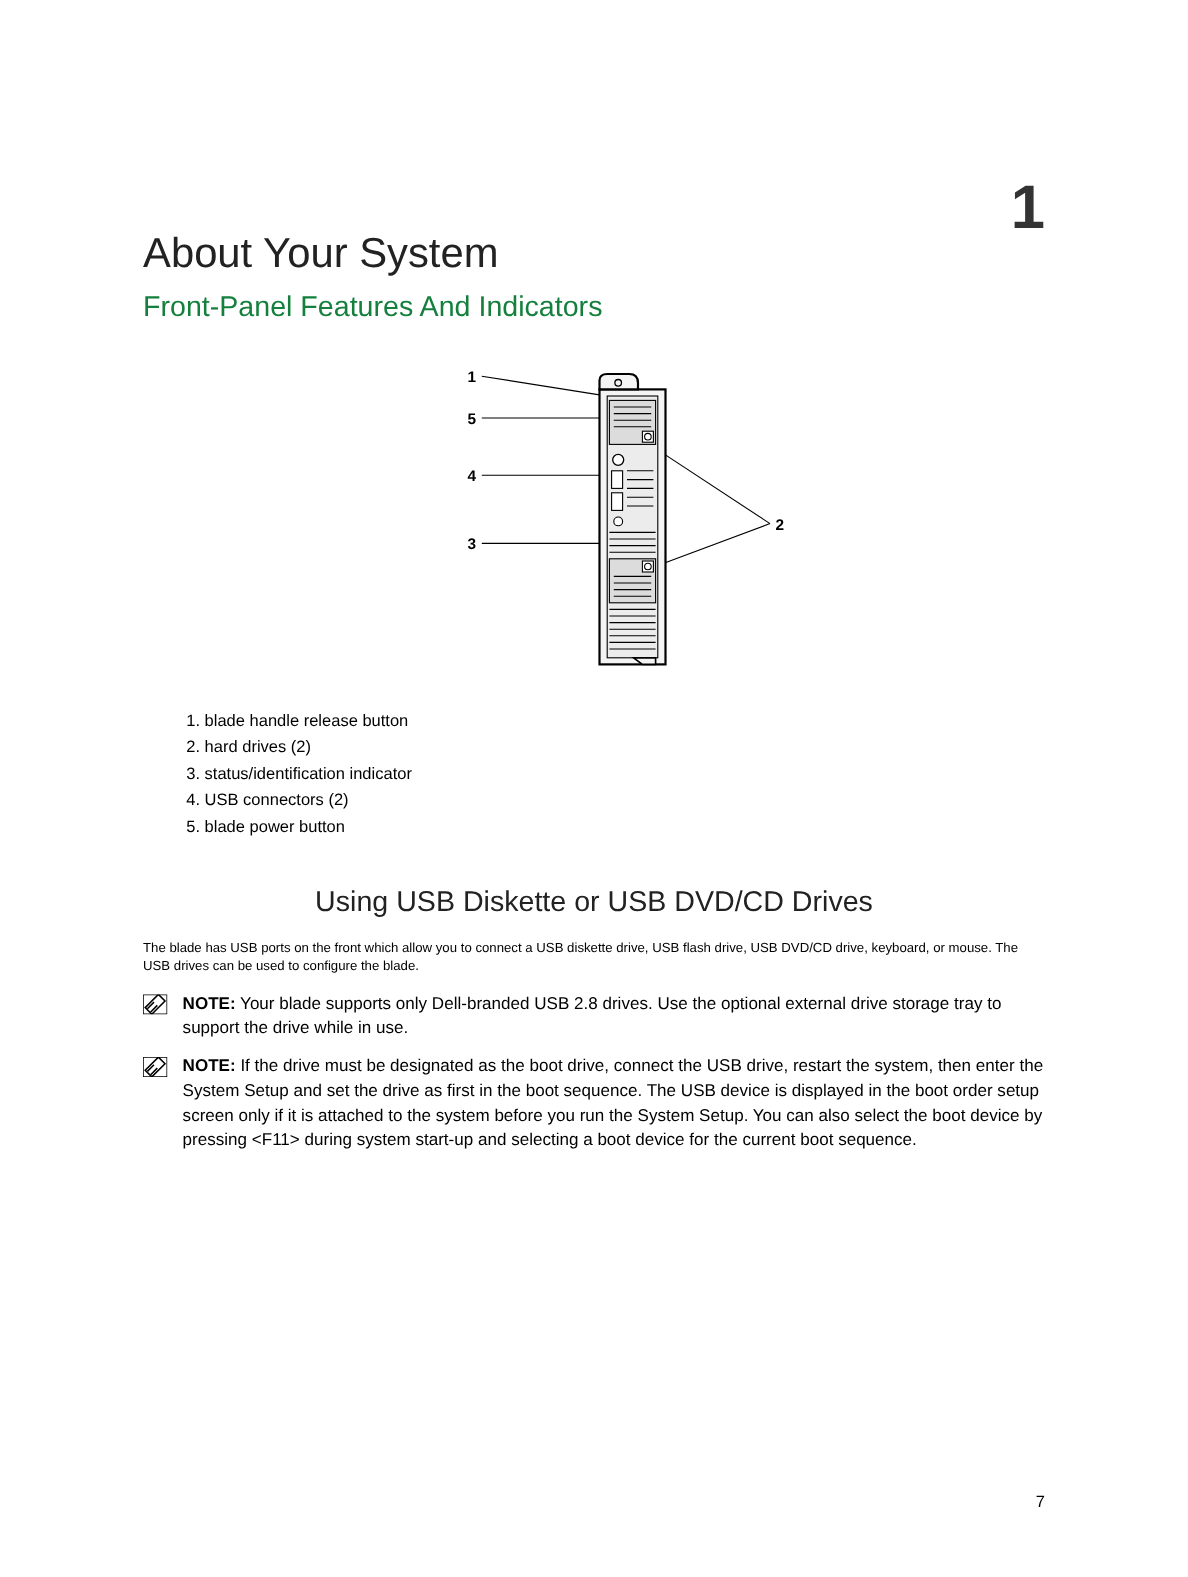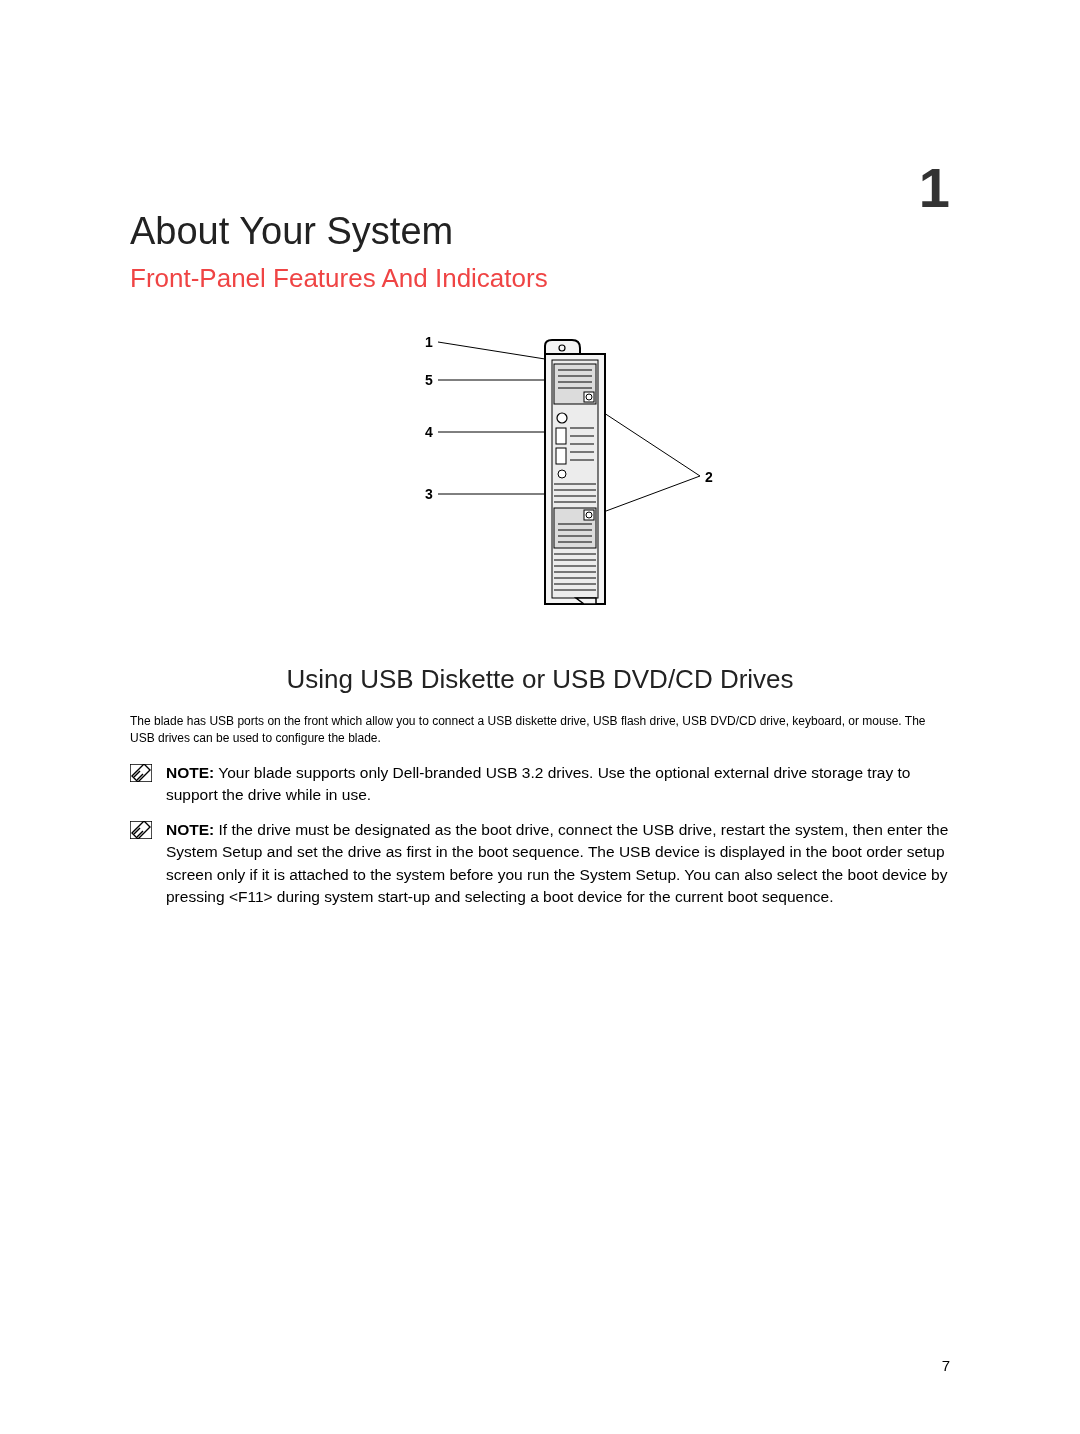--- a/index.html
+++ b/index.html
@@ -36,7 +36,7 @@
     font-size: 26px;
     font-weight: normal;
     margin: 6px 0 30px 0;
-    color: #ef4444;
+    color: #15803d;
   }
   h2.section-title2 {
     font-size: 26px;

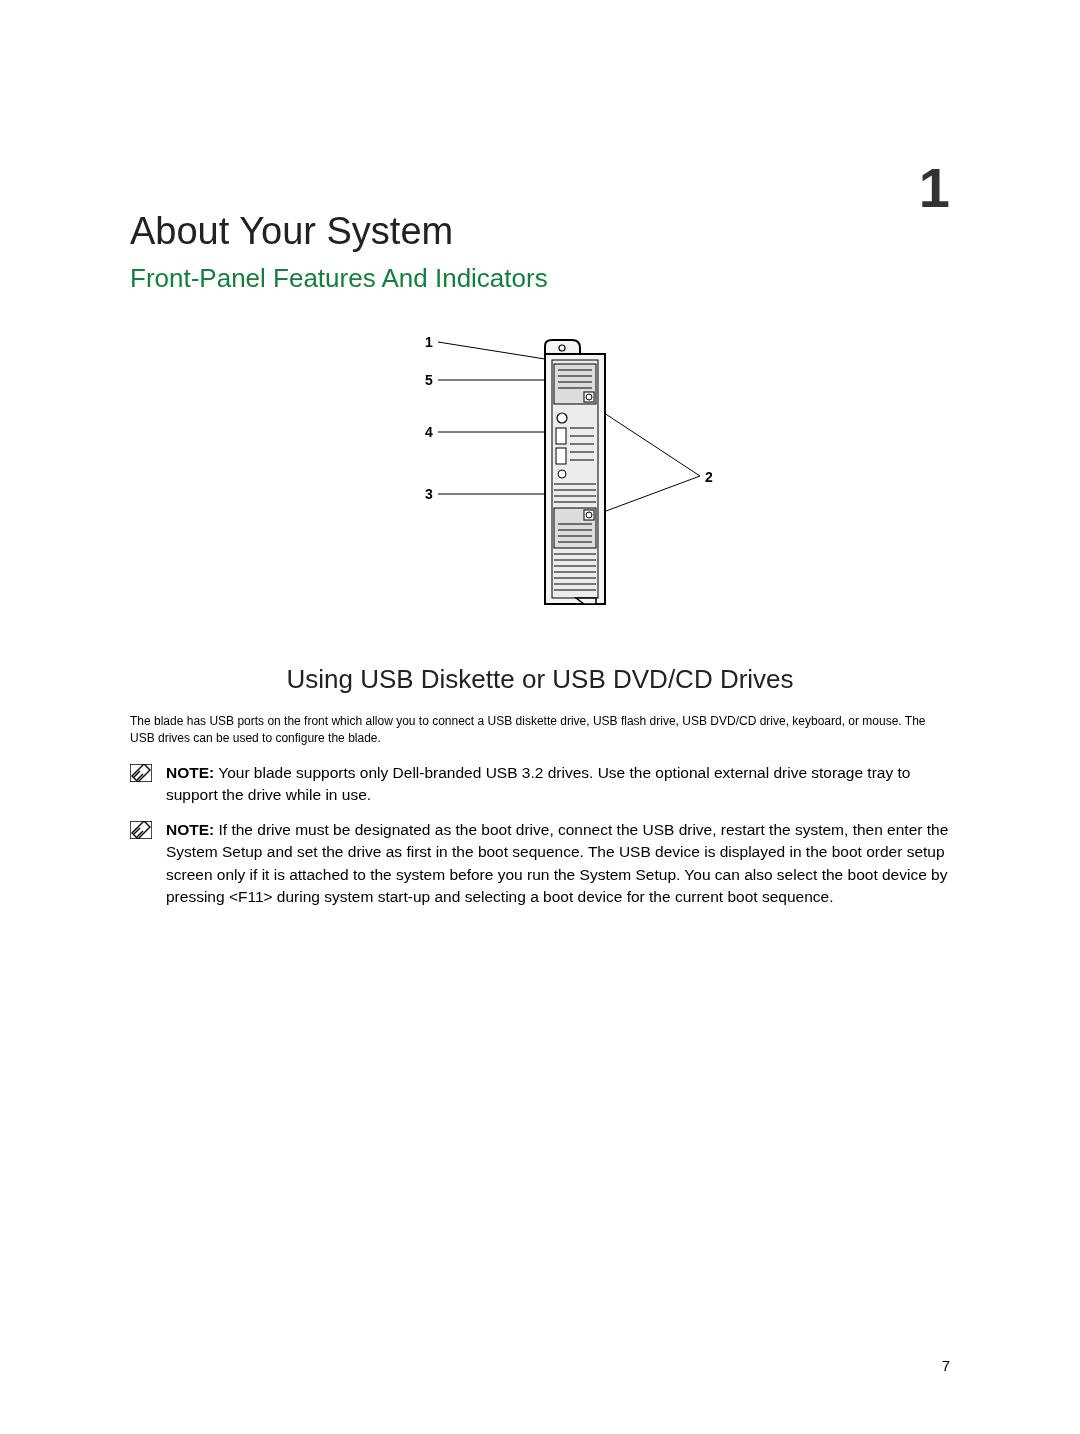--- a/index.html
+++ b/index.html
@@ -192,6 +192,13 @@
   </div>
 
 
+  <ol class="callouts">
+    <li>blade handle release button</li>
+    <li>hard drives (2)</li>
+    <li>status/identification indicator</li>
+    <li>USB connectors (2)</li>
+    <li>blade power button</li>
+  </ol>
 
   <h2 class="section-title2">Using USB Diskette or USB DVD/CD Drives</h2>
 

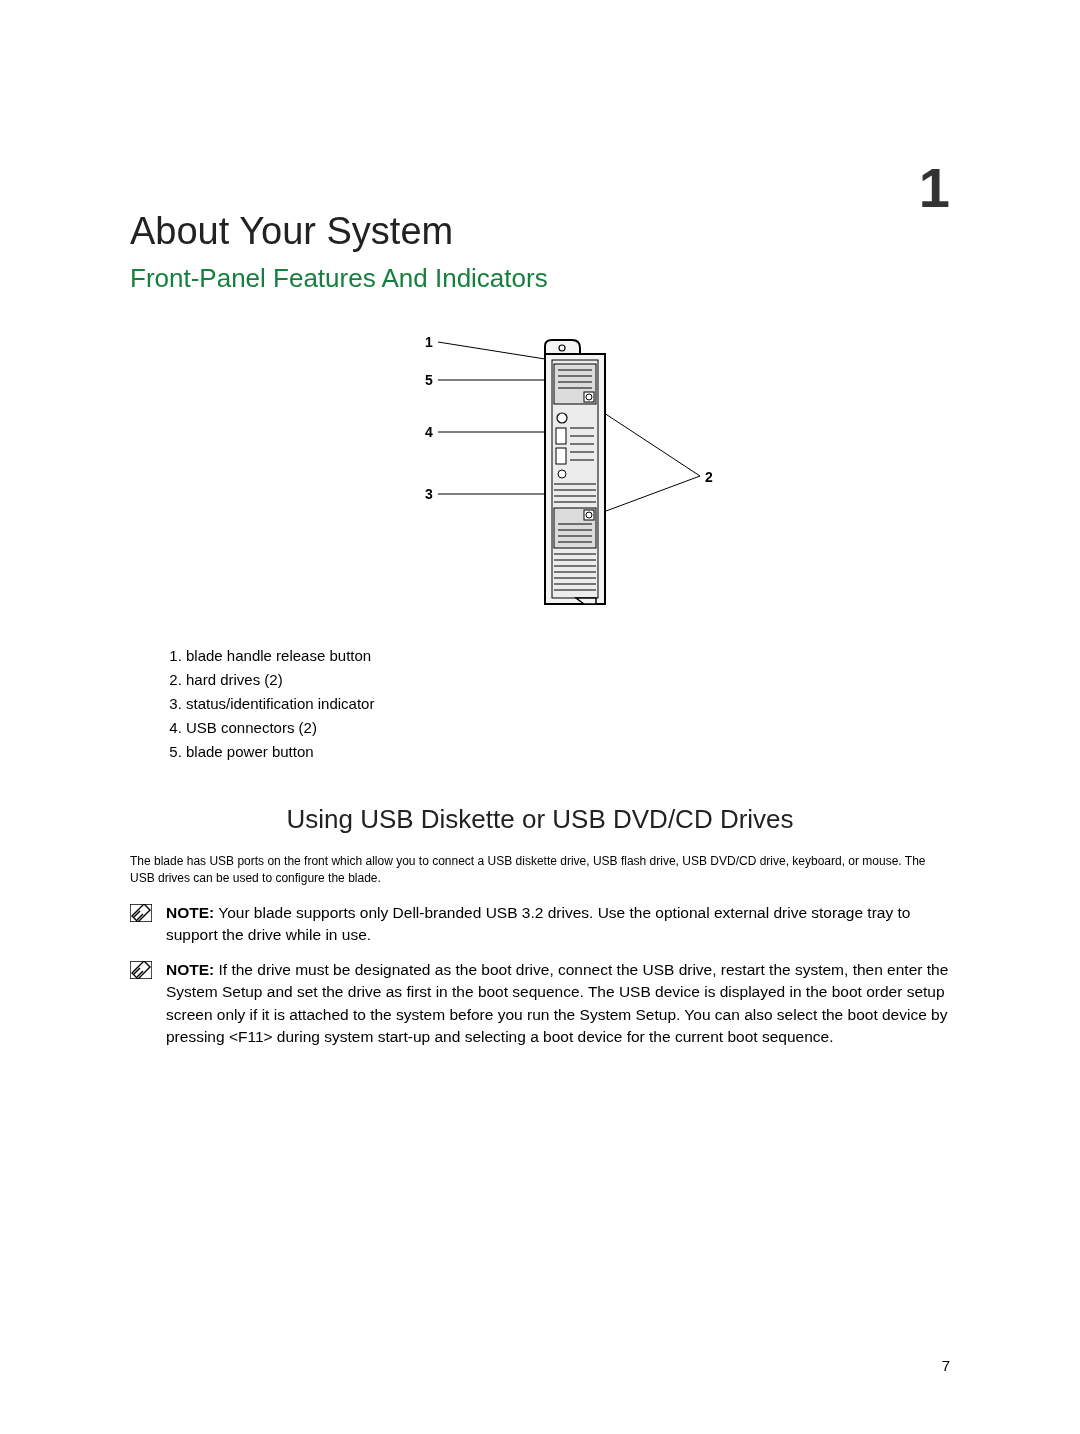--- a/index.html
+++ b/index.html
@@ -214,7 +214,7 @@
       </svg>
     </div>
     <div class="note-text">
-      <span class="note-label">NOTE:</span><span> Your blade supports only Dell-branded USB 3.2 drives. Use the optional external drive storage tray to support the drive while in use.</span>
+      <span class="note-label">NOTE:</span><span> Your blade supports only Dell-branded USB 2.8 drives. Use the optional external drive storage tray to support the drive while in use.</span>
     </div>
   </div>
 

